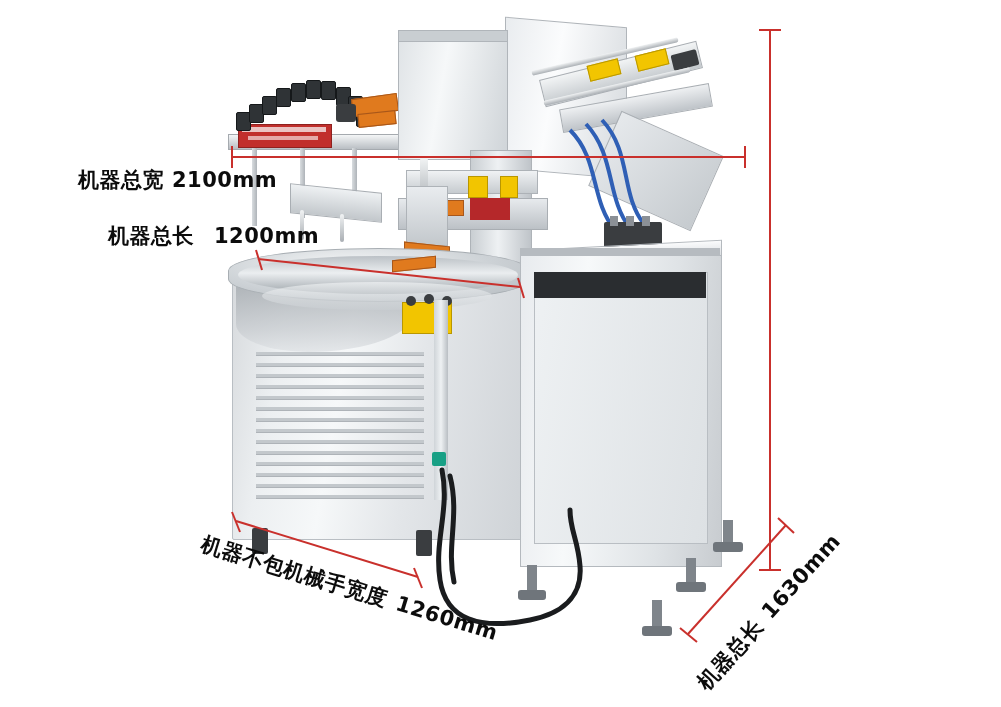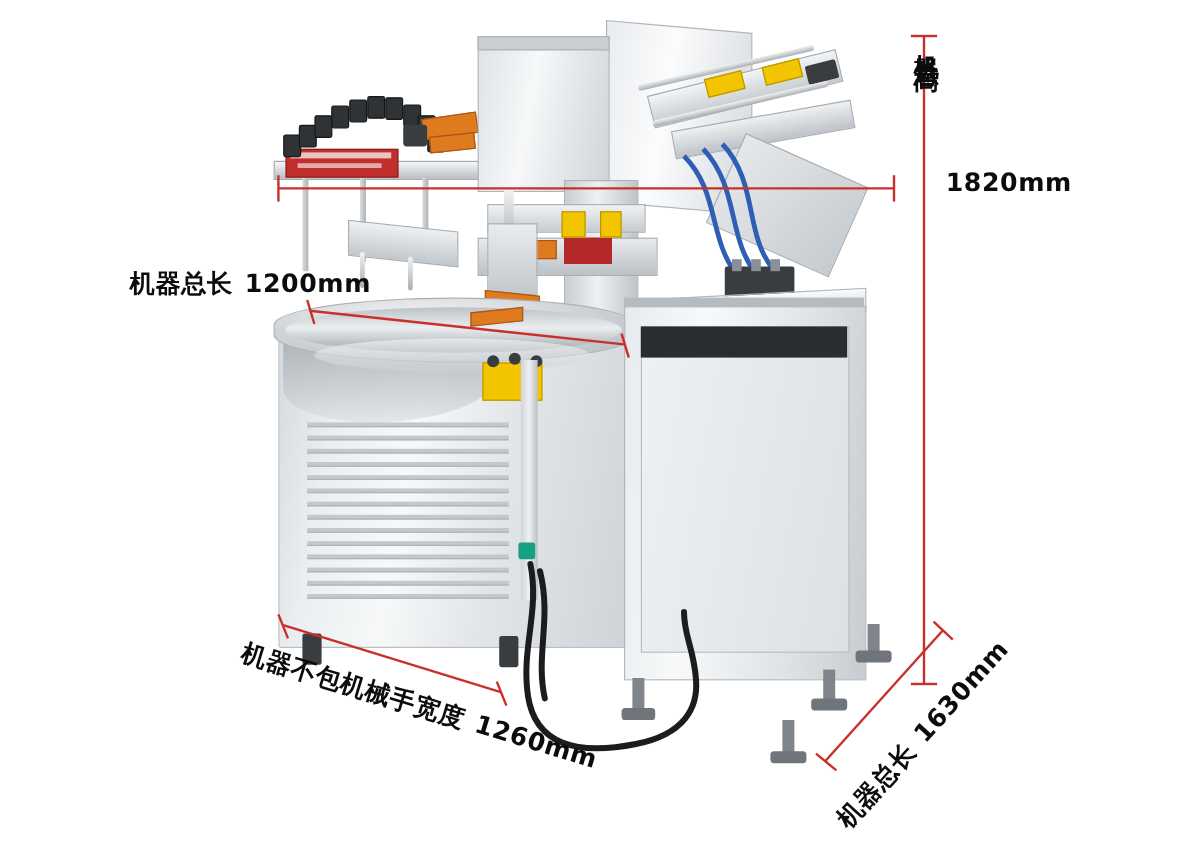--- a/index.html
+++ b/index.html
@@ -312,10 +312,6 @@
     <span>机器总长</span><span class="mono-num" style="margin-left:10px;">1200mm</span>
   </div>
 
-  <div style="position:absolute;left:760px;top:28px;display:flex;align-items:flex-start;">
-    <div class="label vert lbl-cn" style="position:relative;left:0;top:0;line-height:1.05;">机器总高</div>
-    <div class="label lbl-num mono-num" style="position:relative;left:6px;top:112px;">1820mm</div>
-  </div>
 
   <div style="position:absolute;left:206px;top:530px;transform:rotate(17deg);transform-origin:left top;">
     <span class="label lbl-cn" style="position:relative;left:0;top:0;">机器不包机械手宽度</span><span class="label lbl-num mono-num" style="position:relative;left:10px;top:0;">1260mm</span>

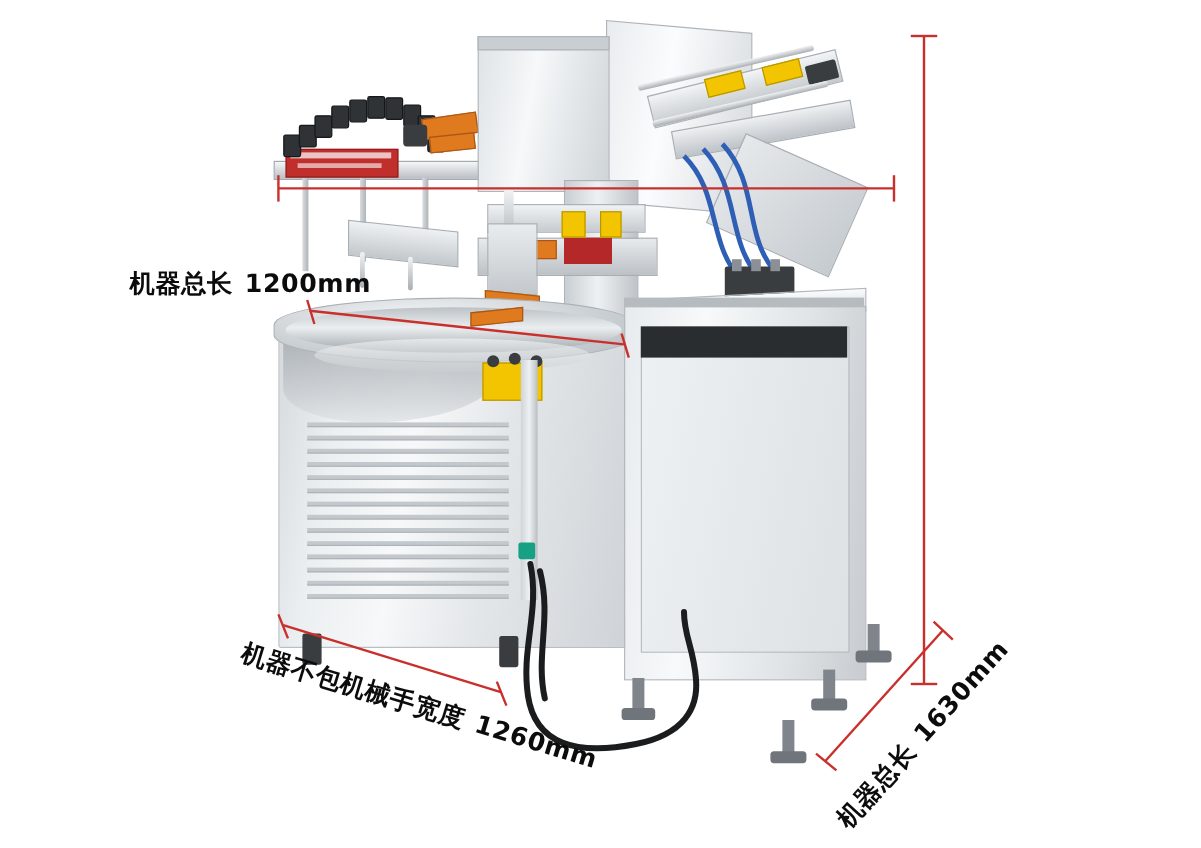--- a/index.html
+++ b/index.html
@@ -307,6 +307,9 @@
     <line x1="778" y1="518" x2="794" y2="533" stroke="#c9302c" stroke-width="2"></line>
   </svg>
 
+  <div class="label lbl-cn" style="left:78px;top:166px;">
+    <span>机器总宽</span><span class="mono-num" style="margin-left:8px;">2100mm</span>
+  </div>
 
   <div class="label lbl-cn" style="left:108px;top:222px;">
     <span>机器总长</span><span class="mono-num" style="margin-left:10px;">1200mm</span>

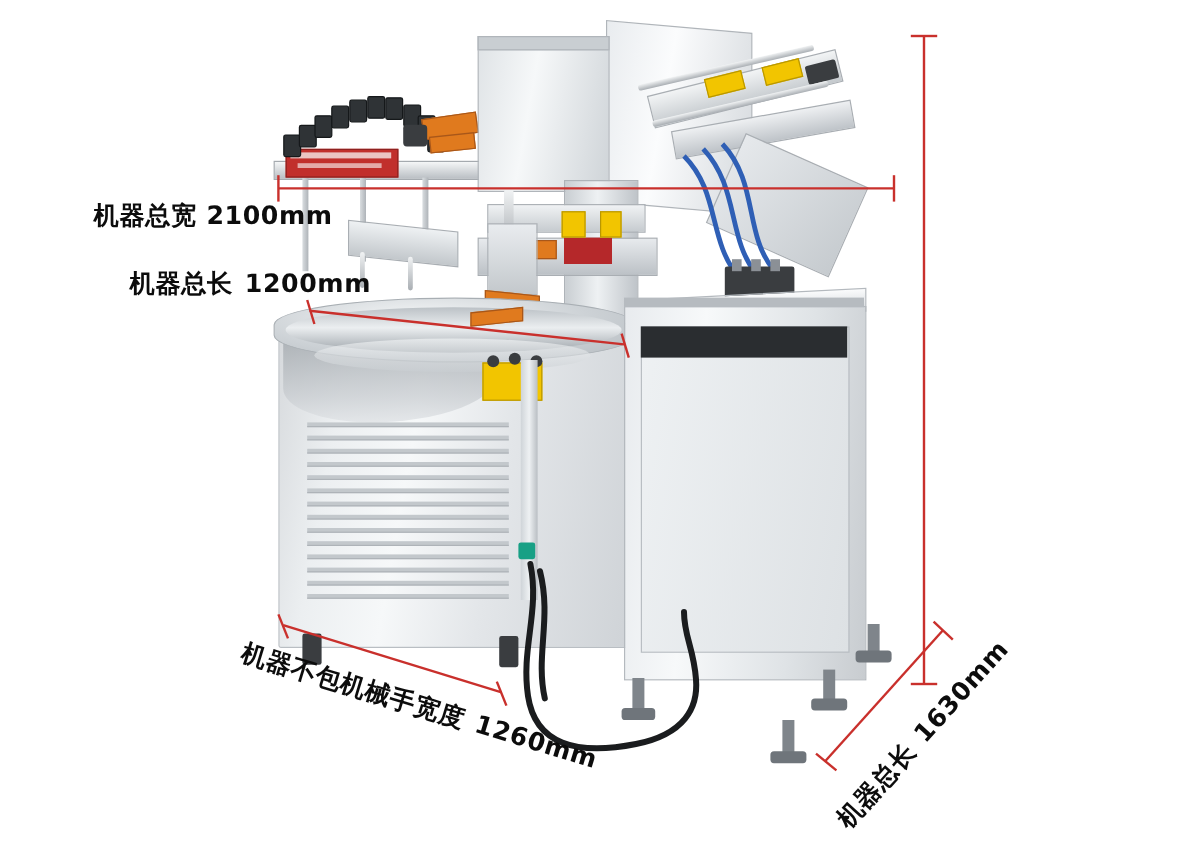--- a/index.html
+++ b/index.html
@@ -312,7 +312,7 @@
   </div>
 
   <div class="label lbl-cn" style="left:108px;top:222px;">
-    <span>机器总长</span><span class="mono-num" style="margin-left:10px;">1200mm</span>
+    <span>机器总长</span><span class="mono-num" style="margin-left:20px;">1200mm</span>
   </div>
 
 

